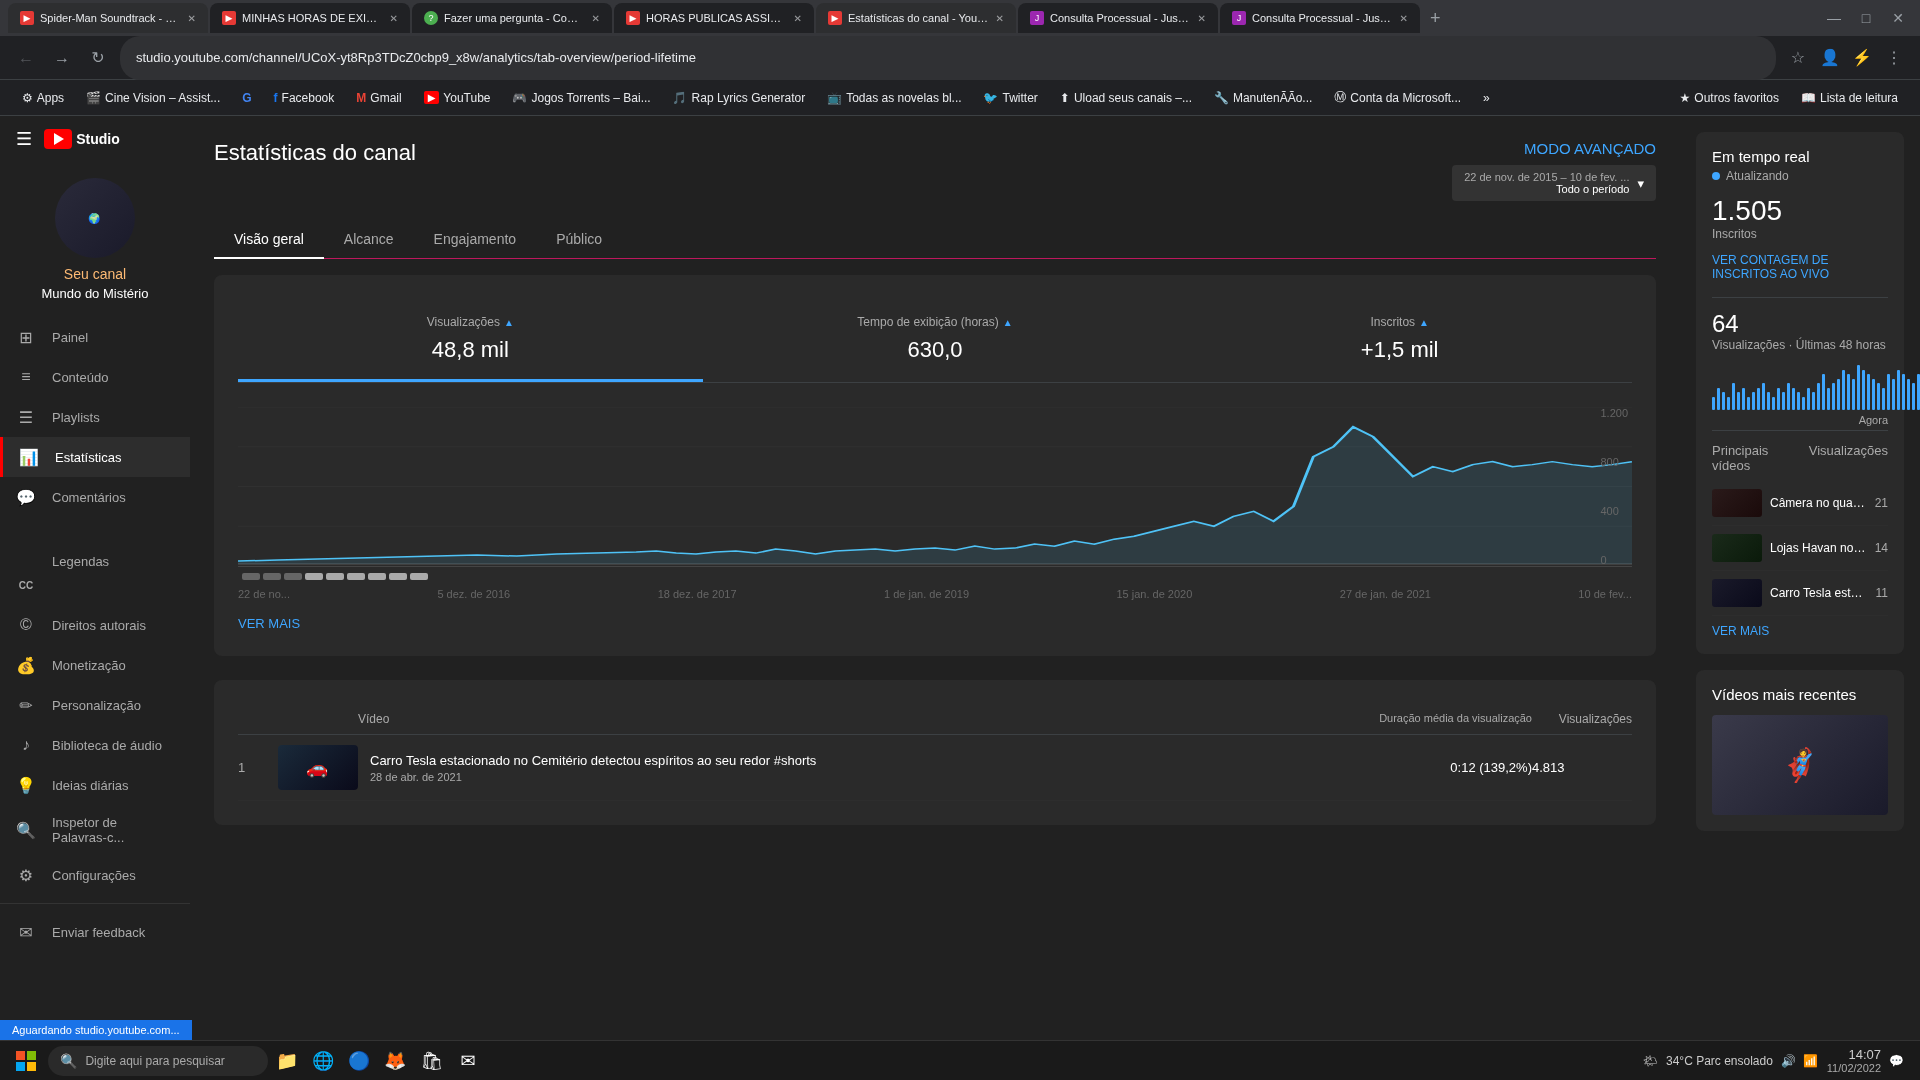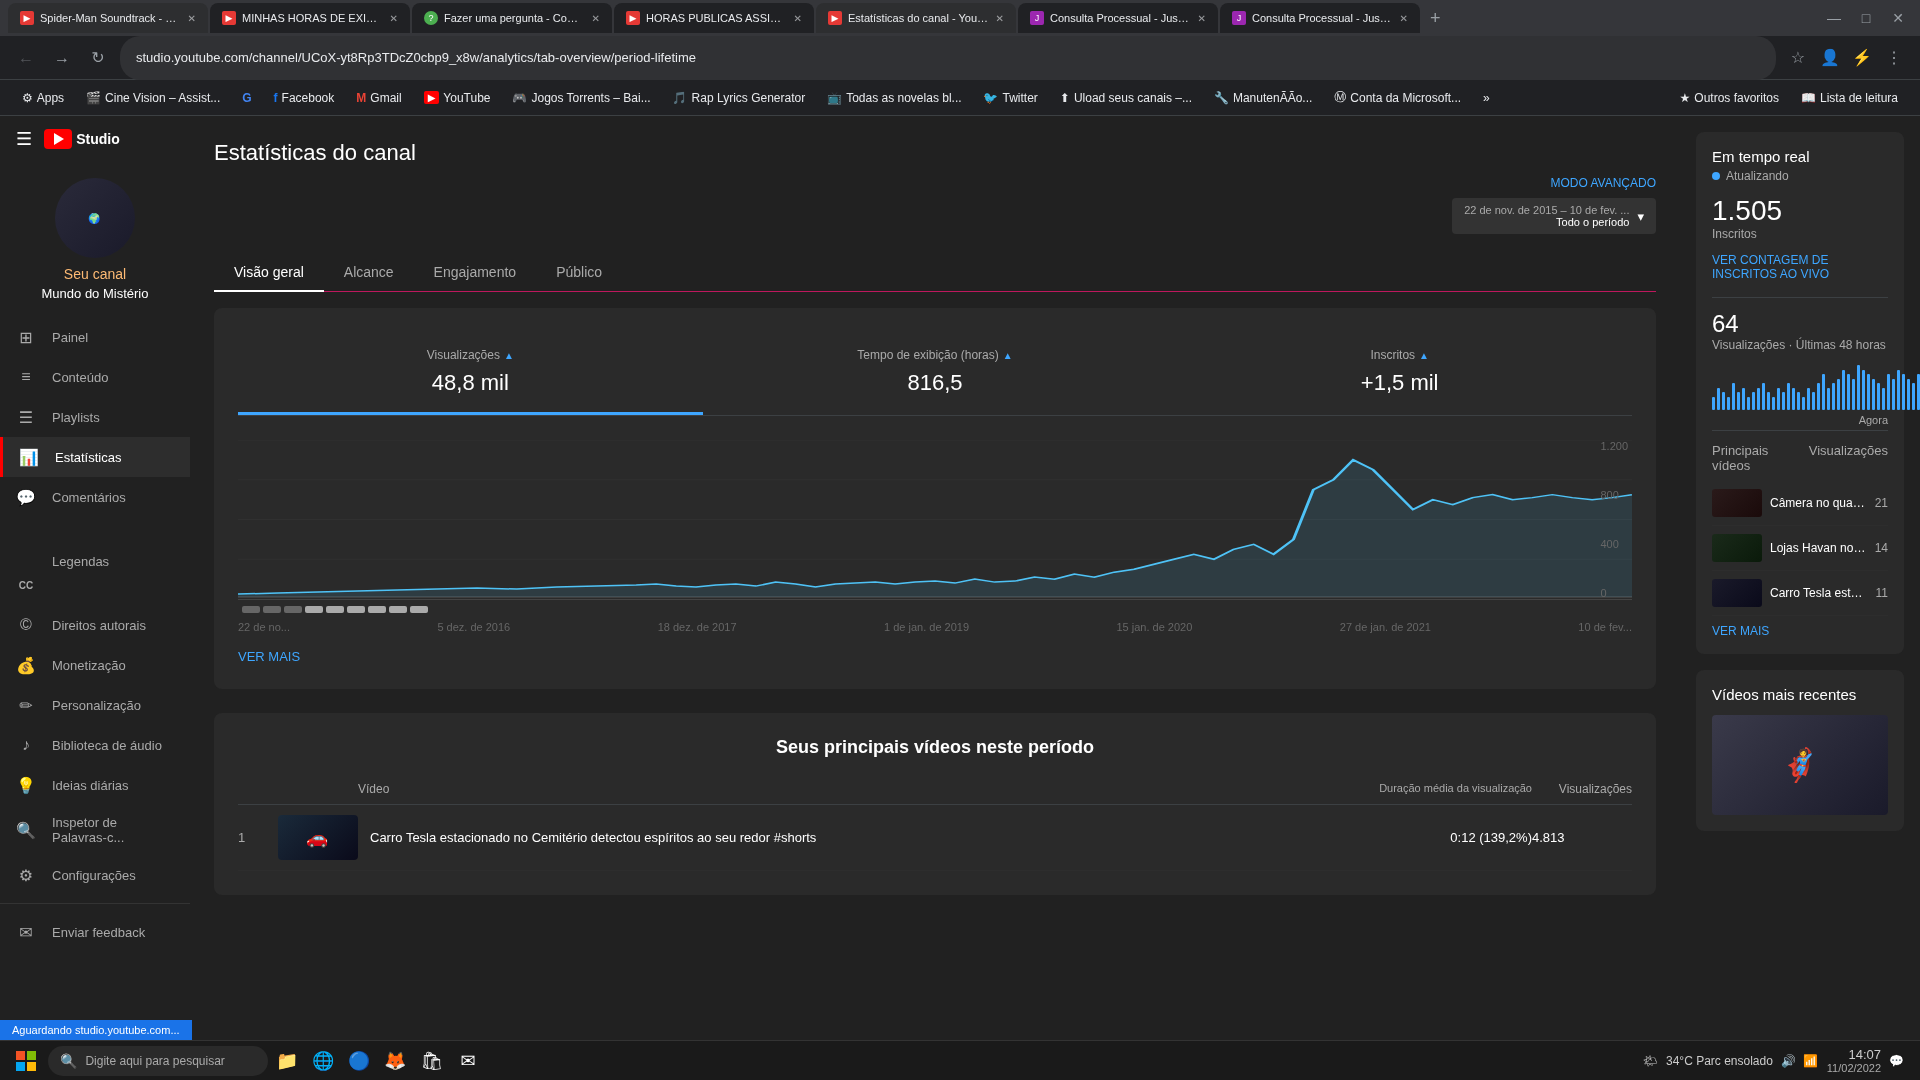--- a/index.html
+++ b/index.html
@@ -51,7 +51,7 @@
     .main-content { flex: 1; background: #212121; overflow-y: auto; padding: 24px; }
     .stats-header { display: flex; justify-content: space-between; align-items: flex-start; margin-bottom: 20px; }
     .stats-title { font-size: 22px; font-weight: 400; color: #fff; }
-    .advanced-mode { color: #3ea6ff; font-size: 12px; font-weight: 500; cursor: pointer; margin-top: 36px; }
+    .advanced-mode { color: #3ea6ff; font-size: 15px; font-weight: 500; cursor: pointer; }
 
     .stats-tabs { display: flex; gap: 0; border-bottom: 1px solid #be185d; margin-bottom: 0; }
     .stats-tab { padding: 10px 20px; font-size: 14px; color: #aaa; cursor: pointer; border-bottom: 2px solid transparent; margin-bottom: -1px; }

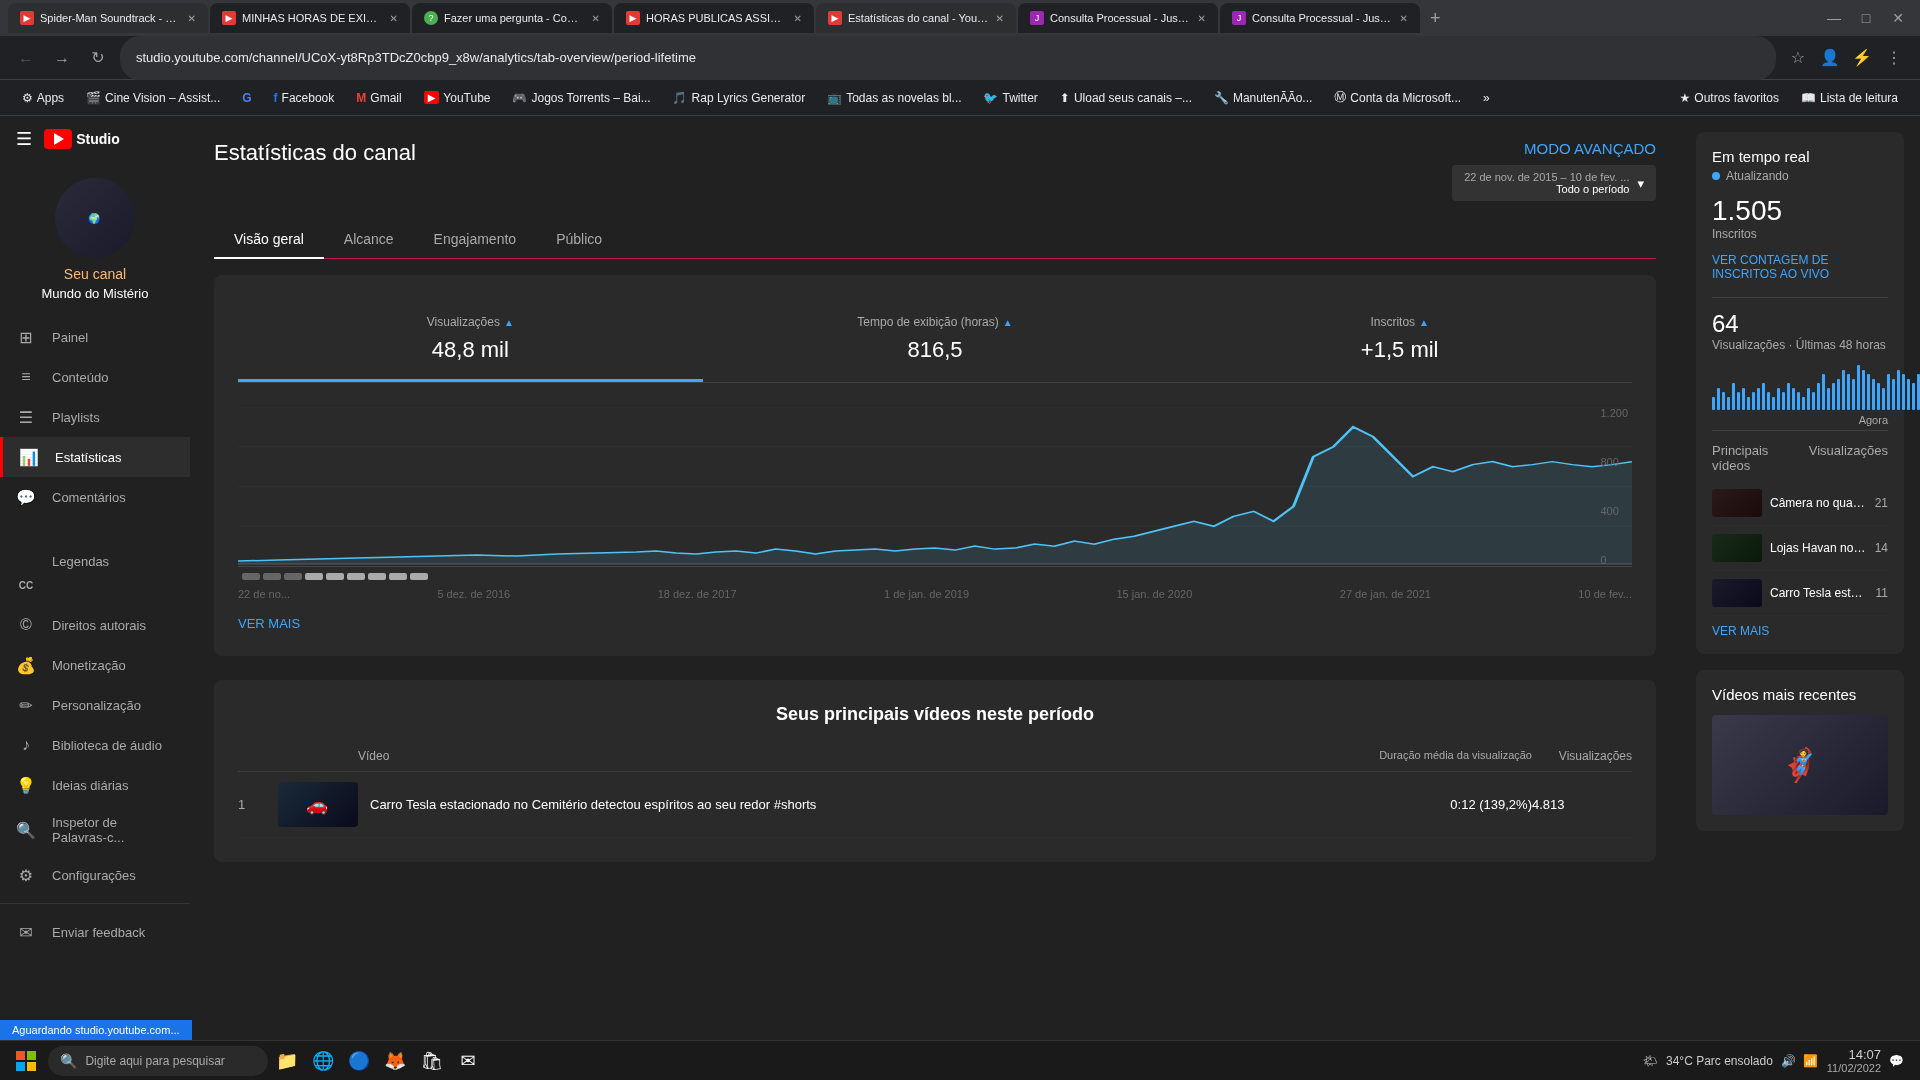--- a/index.html
+++ b/index.html
@@ -395,7 +395,7 @@
             <span>Tempo de exibição (horas)</span>
             <span class="trend-icon">▲</span>
           </div>
-          <div class="metric-value">816,5</div>
+          <div class="metric-value">630,0</div>
         </div>
         <div class="metric-card">
           <div class="metric-label">

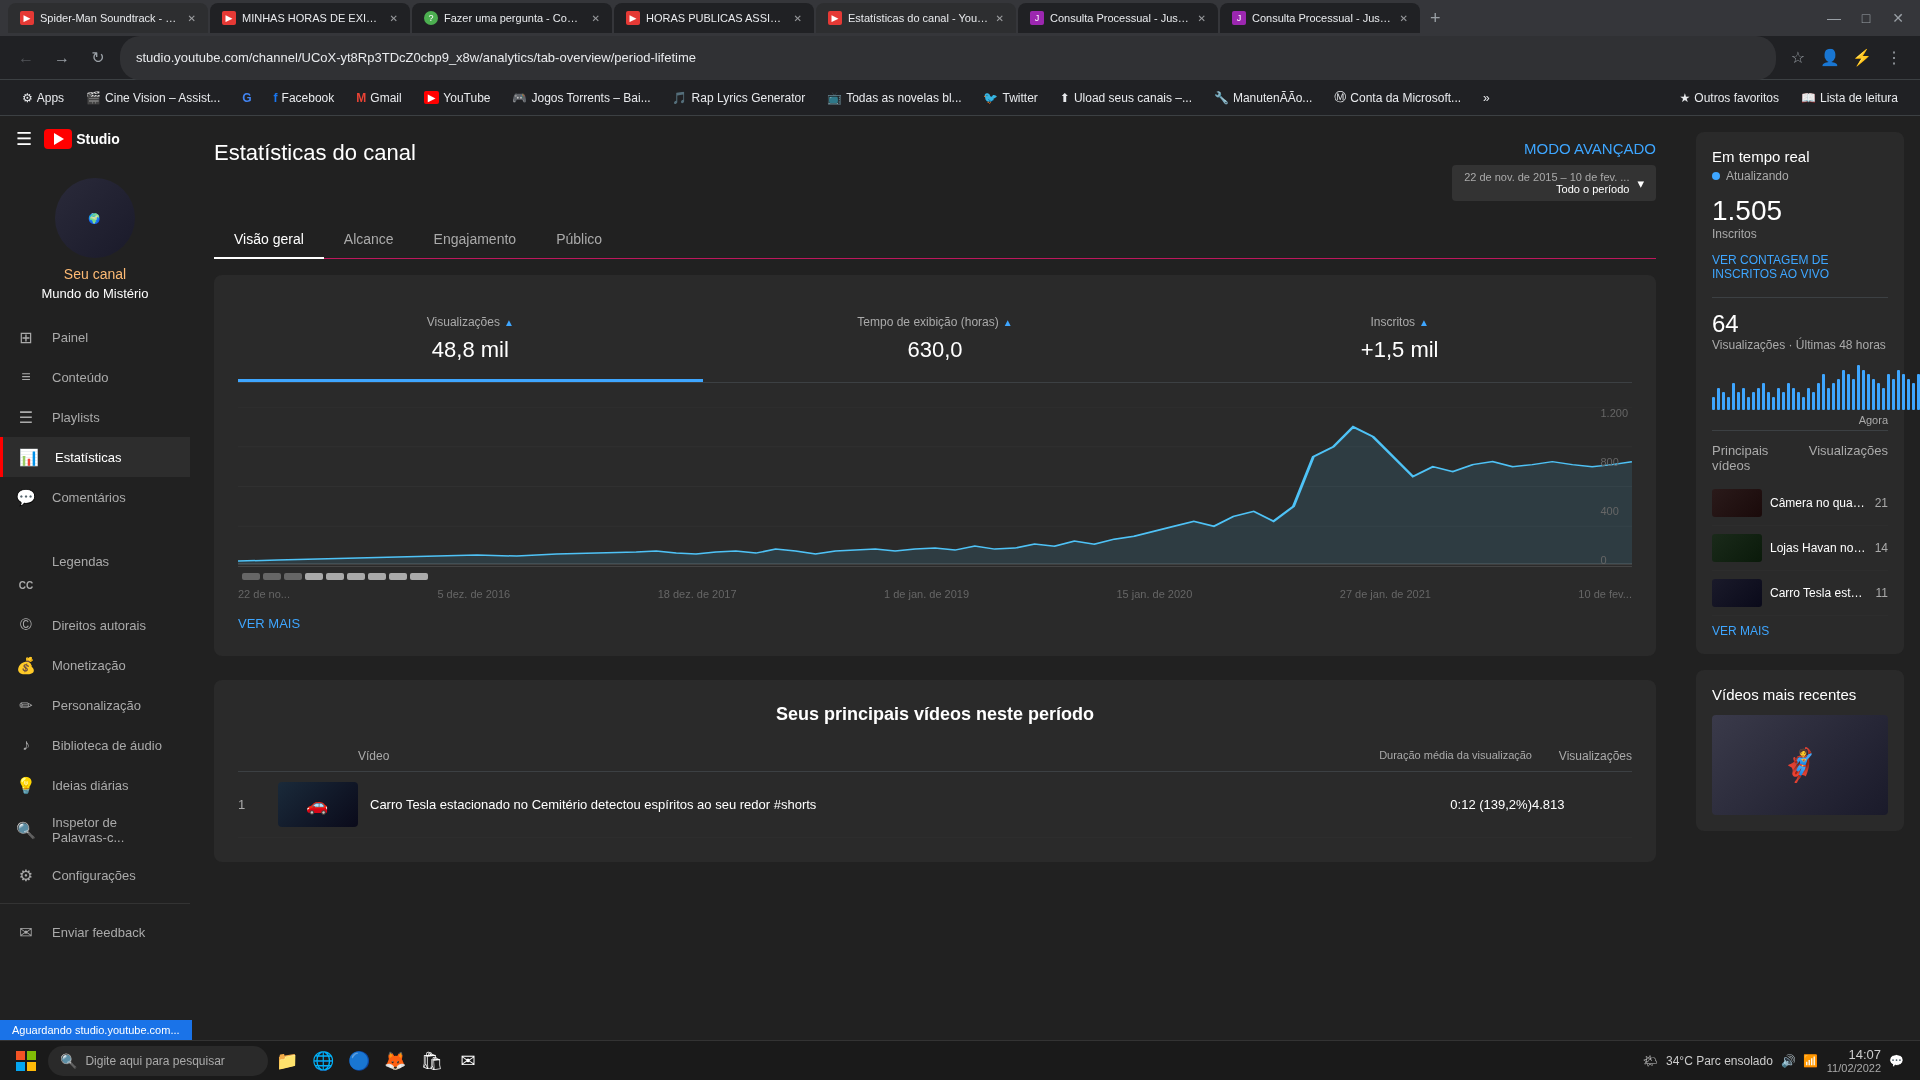--- a/index.html
+++ b/index.html
@@ -461,7 +461,6 @@
     </div>
 
     <div class="top-videos-section">
-      <h2 class="top-videos-title">Seus principais vídeos neste período</h2>
       <div class="videos-table-header">
         <span class="col-num"></span>
         <span class="col-thumb"></span>

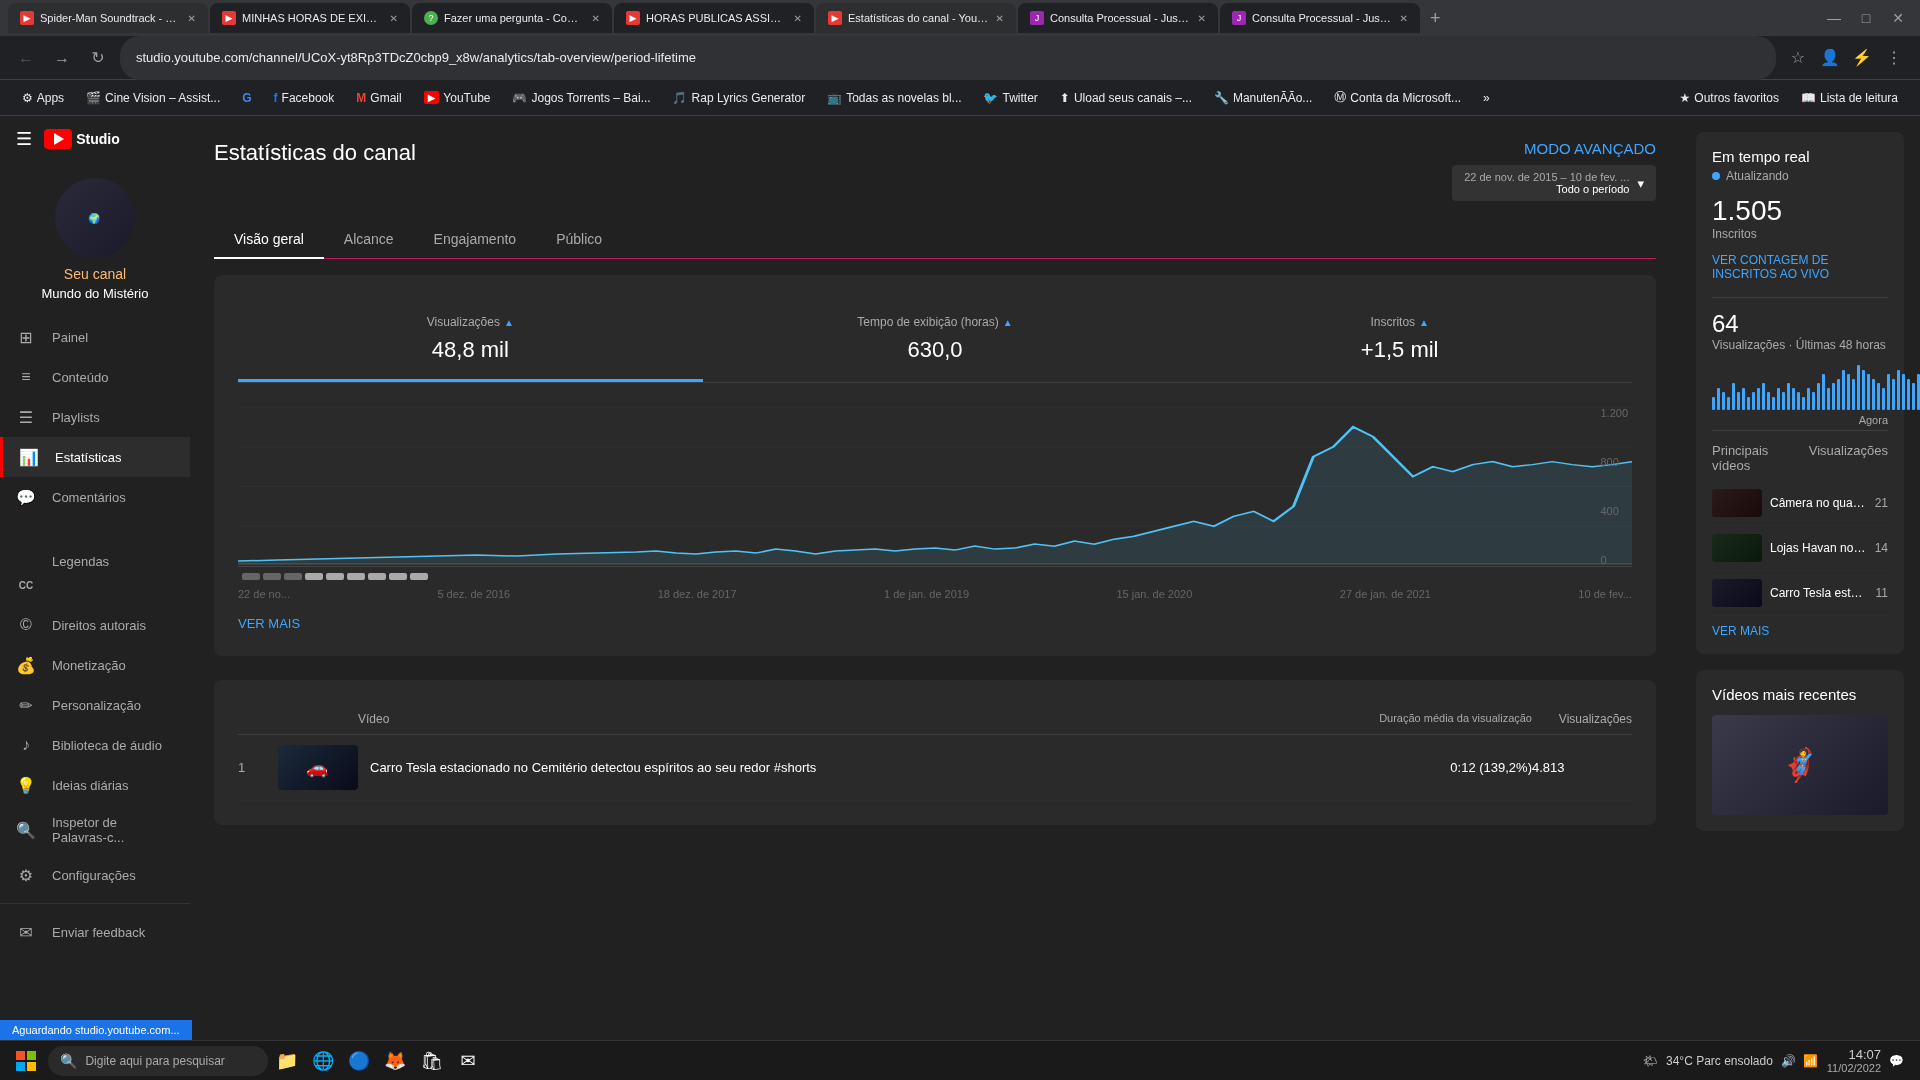--- a/index.html
+++ b/index.html
@@ -475,6 +475,7 @@
         </div>
         <div class="col-title" style="padding-left:12px;">
           <div class="video-title-text">Carro Tesla estacionado no Cemitério detectou espíritos ao seu redor #shorts</div>
+          <div class="video-date">28 de abr. de 2021</div>
         </div>
         <div class="col-duration" style="display:flex;align-items:center;justify-content:flex-end;">
           <span class="video-duration-val">0:12  (139,2%)</span>

